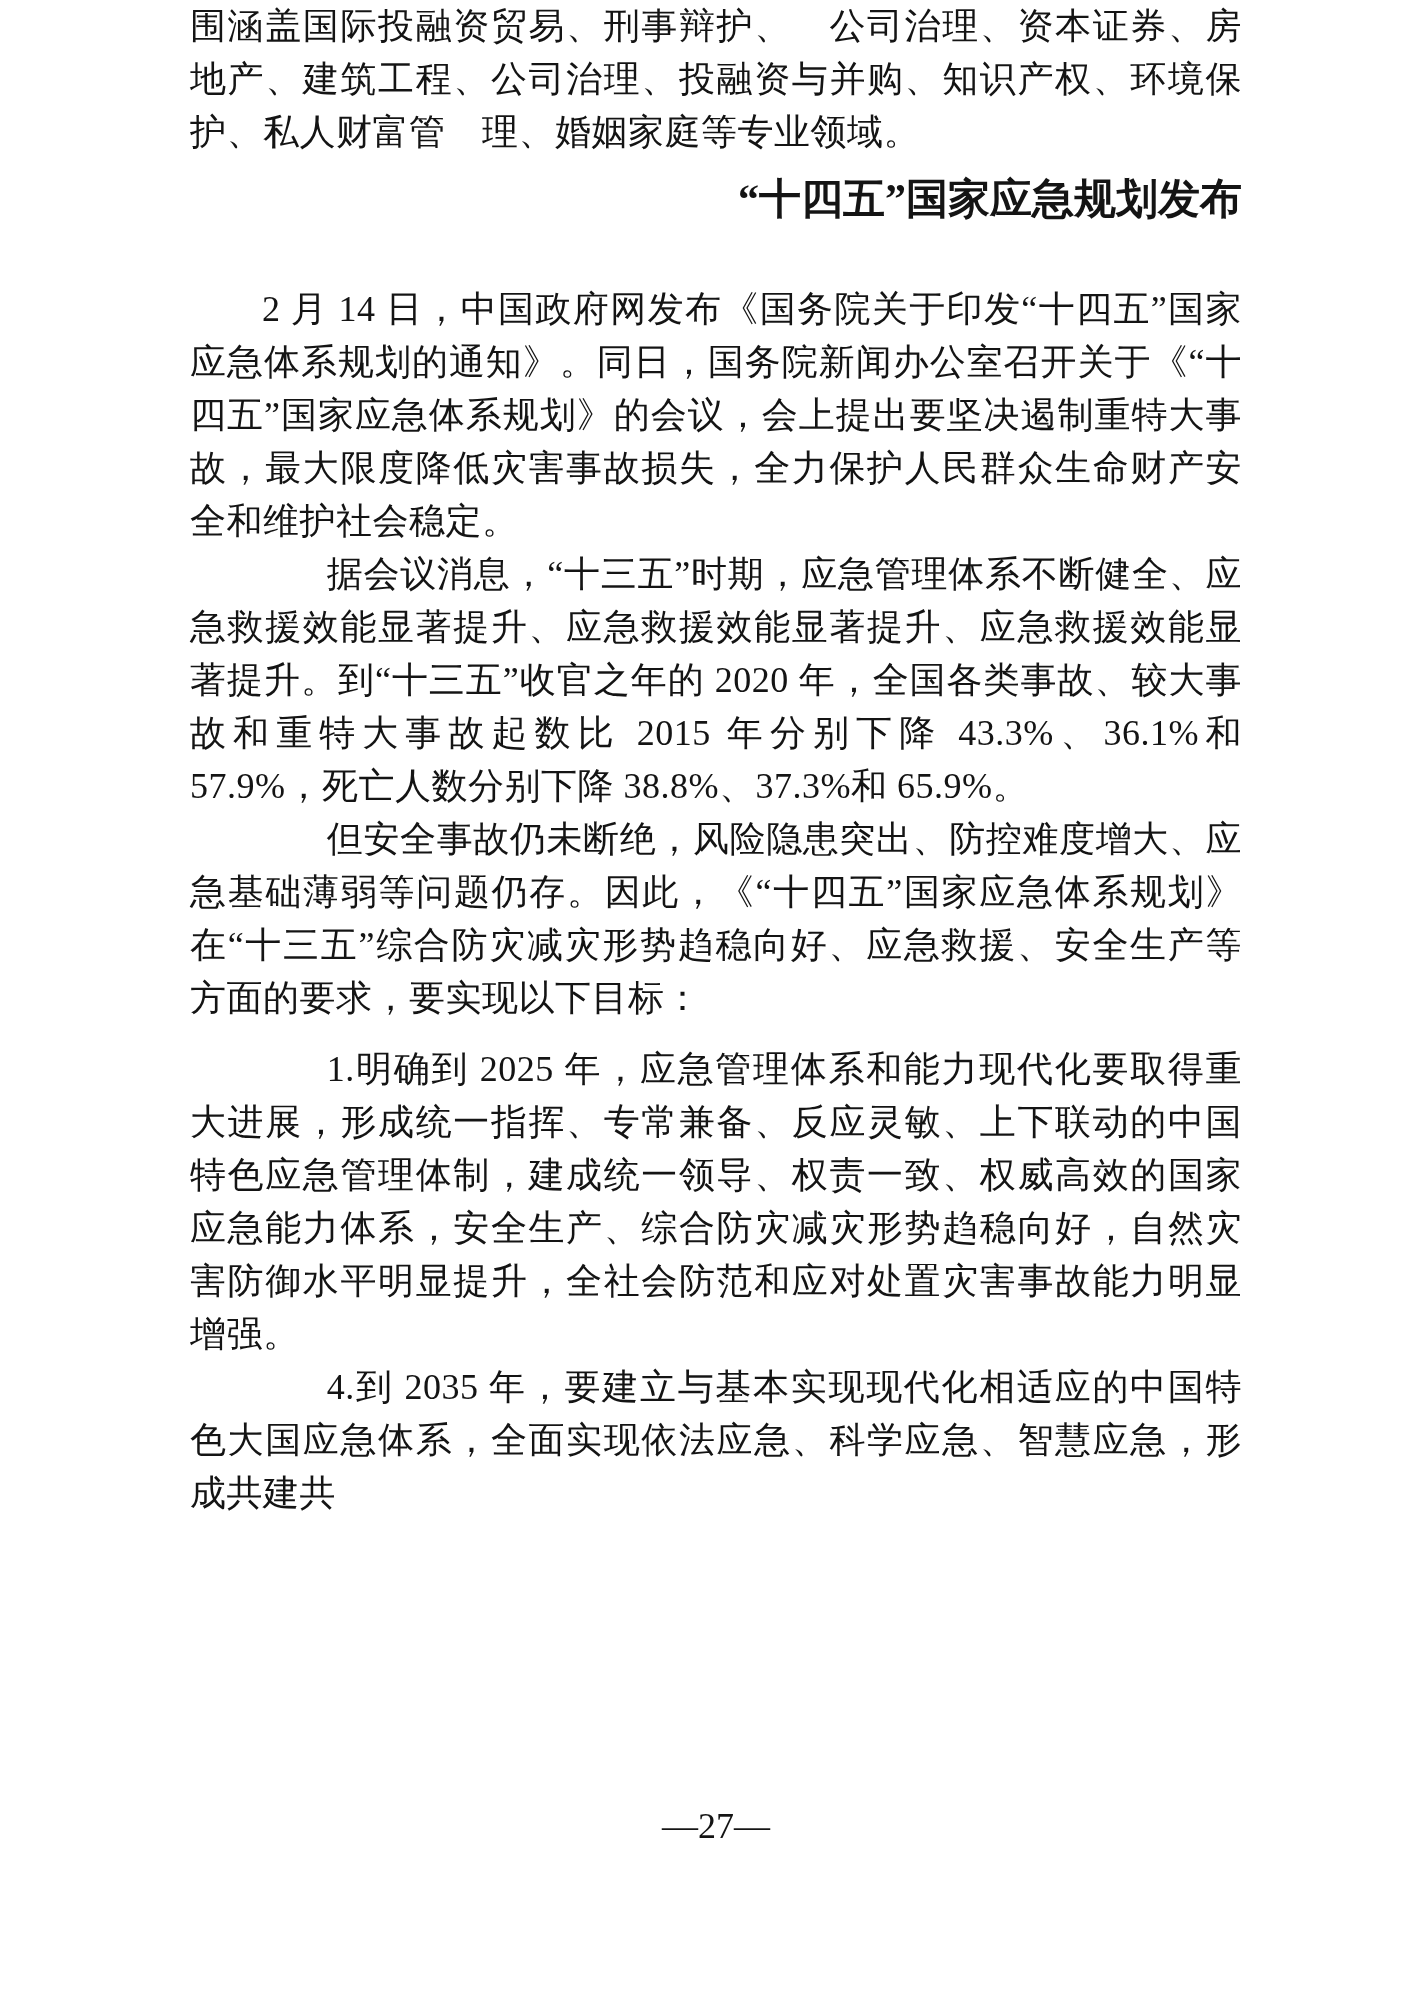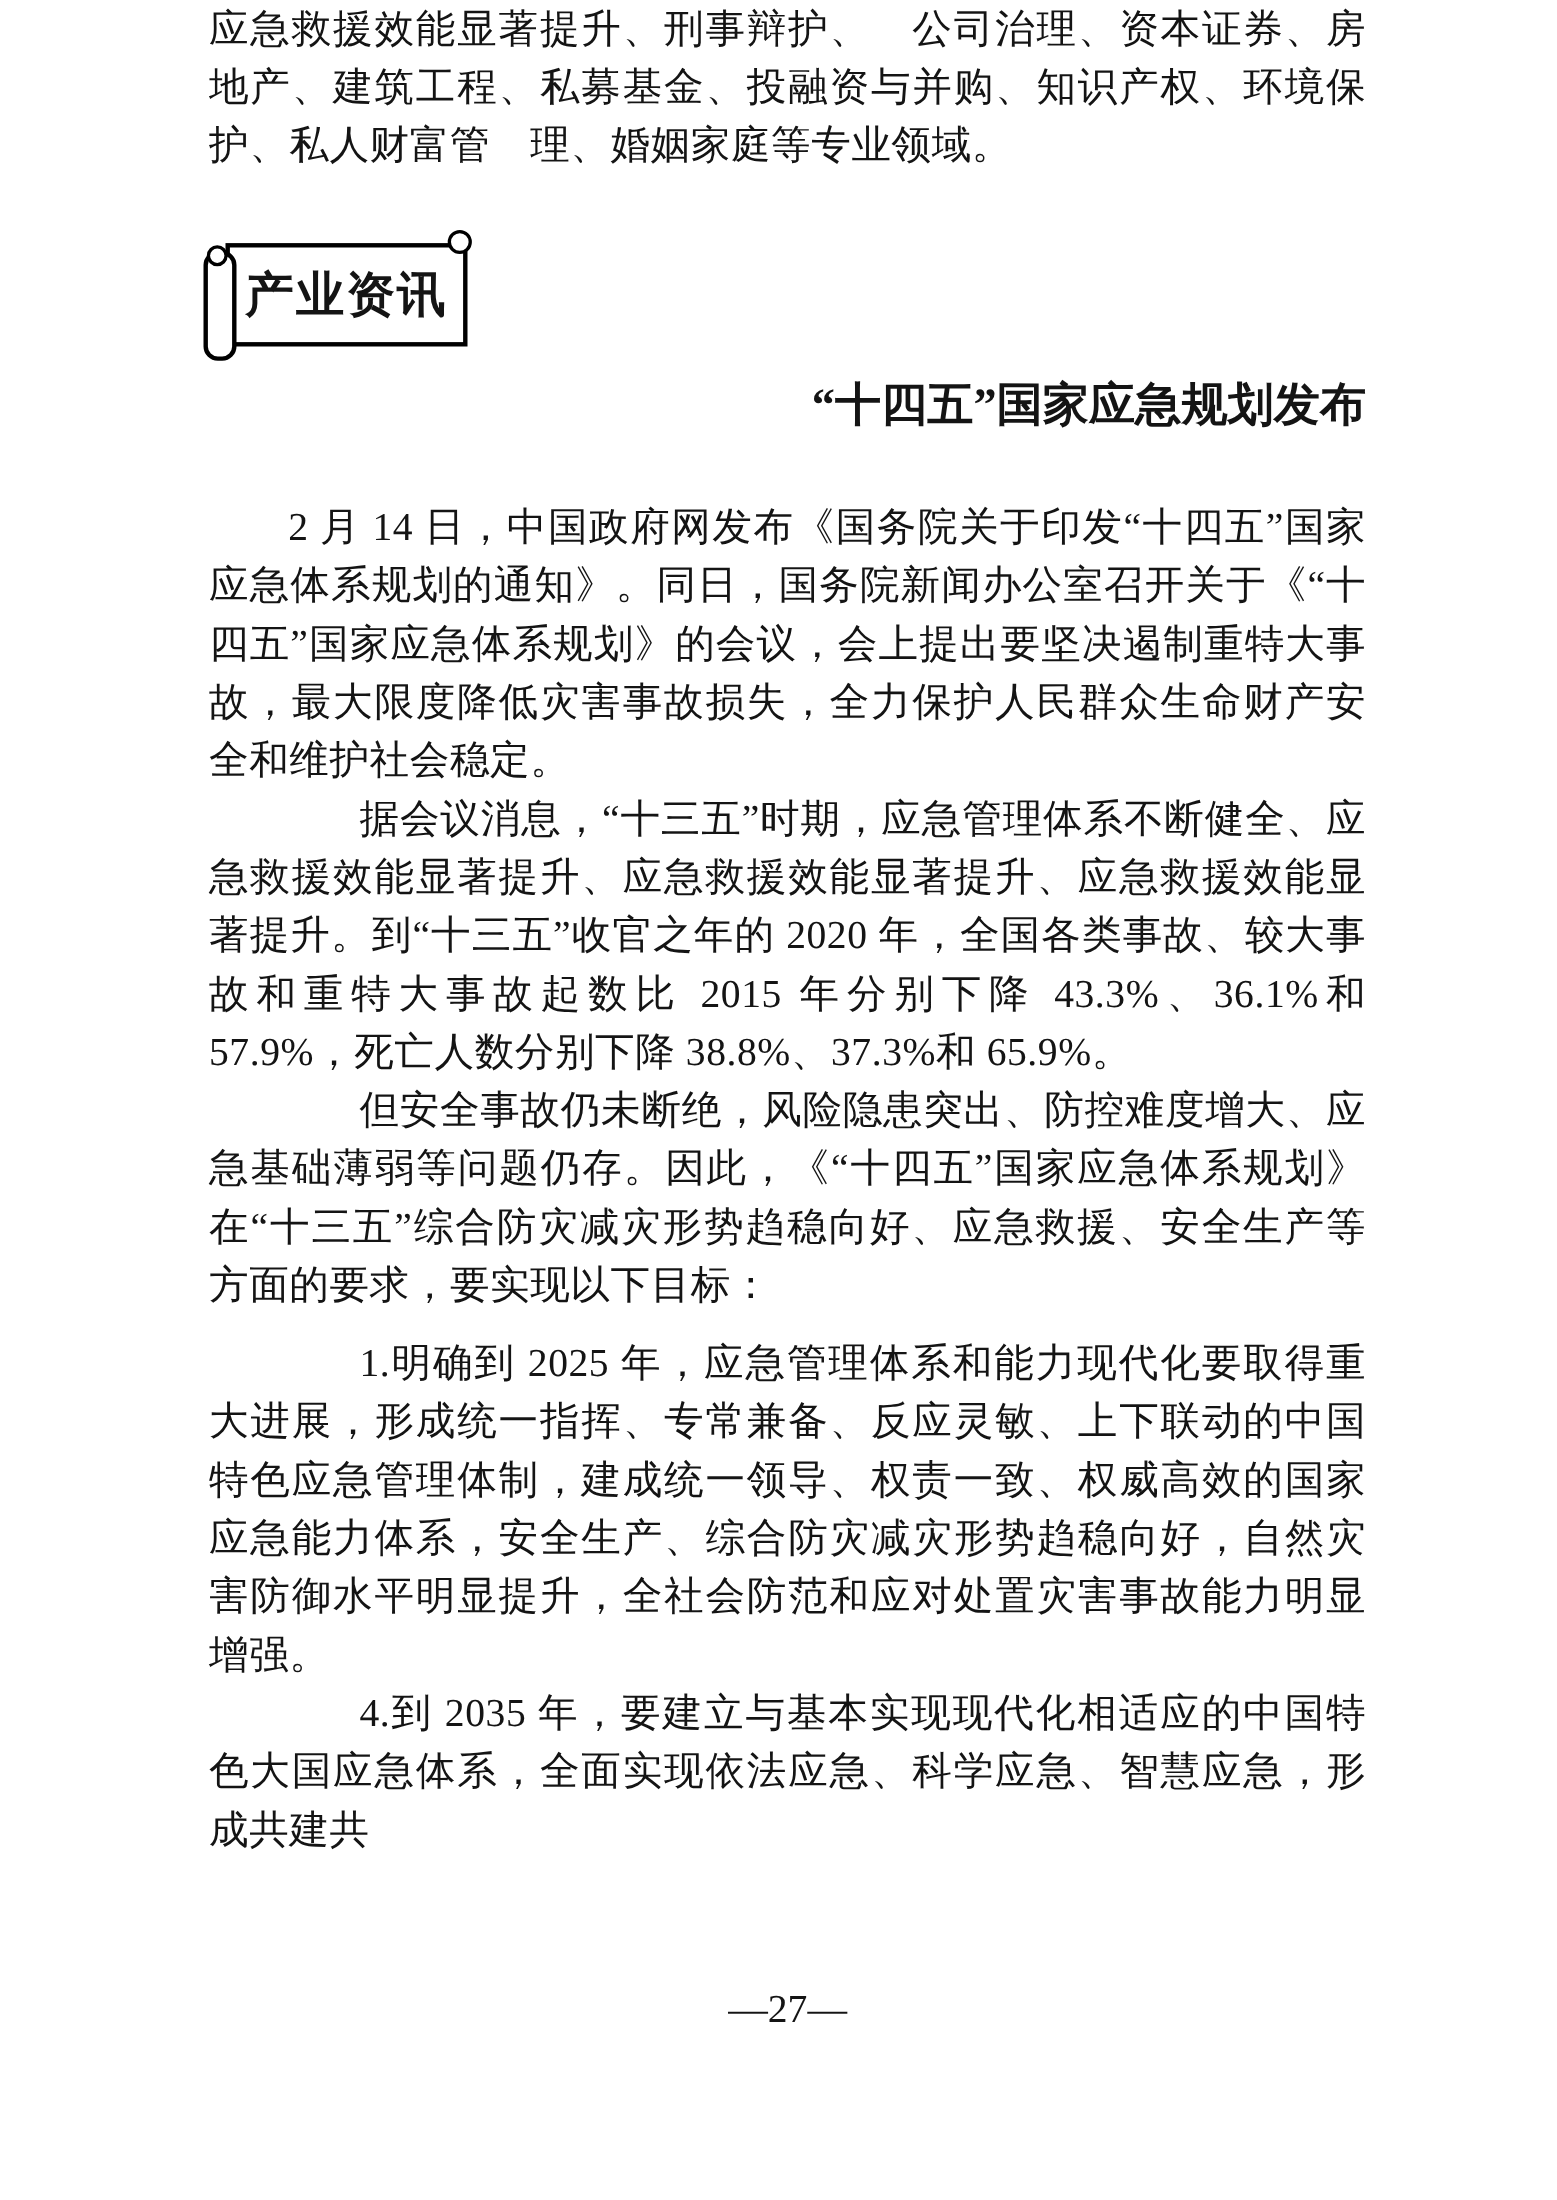--- a/index.html
+++ b/index.html
@@ -108,7 +108,7 @@
 
 <div class="content">
 
-  <p class="body-text intro">应急救援效能显著提升、刑事辩护、　公司治理、资本证券、房地产、建筑工程、私募基金、投融资与并购、知识产权、环境保护、私人财富管　理、婚姻家庭等专业领域。</p>
+  <p class="body-text intro">围涵盖国际投融资贸易、刑事辩护、　公司治理、资本证券、房地产、建筑工程、公司治理、投融资与并购、知识产权、环境保护、私人财富管　理、婚姻家庭等专业领域。</p>
 
   <div class="banner">
     <div class="banner-plate">

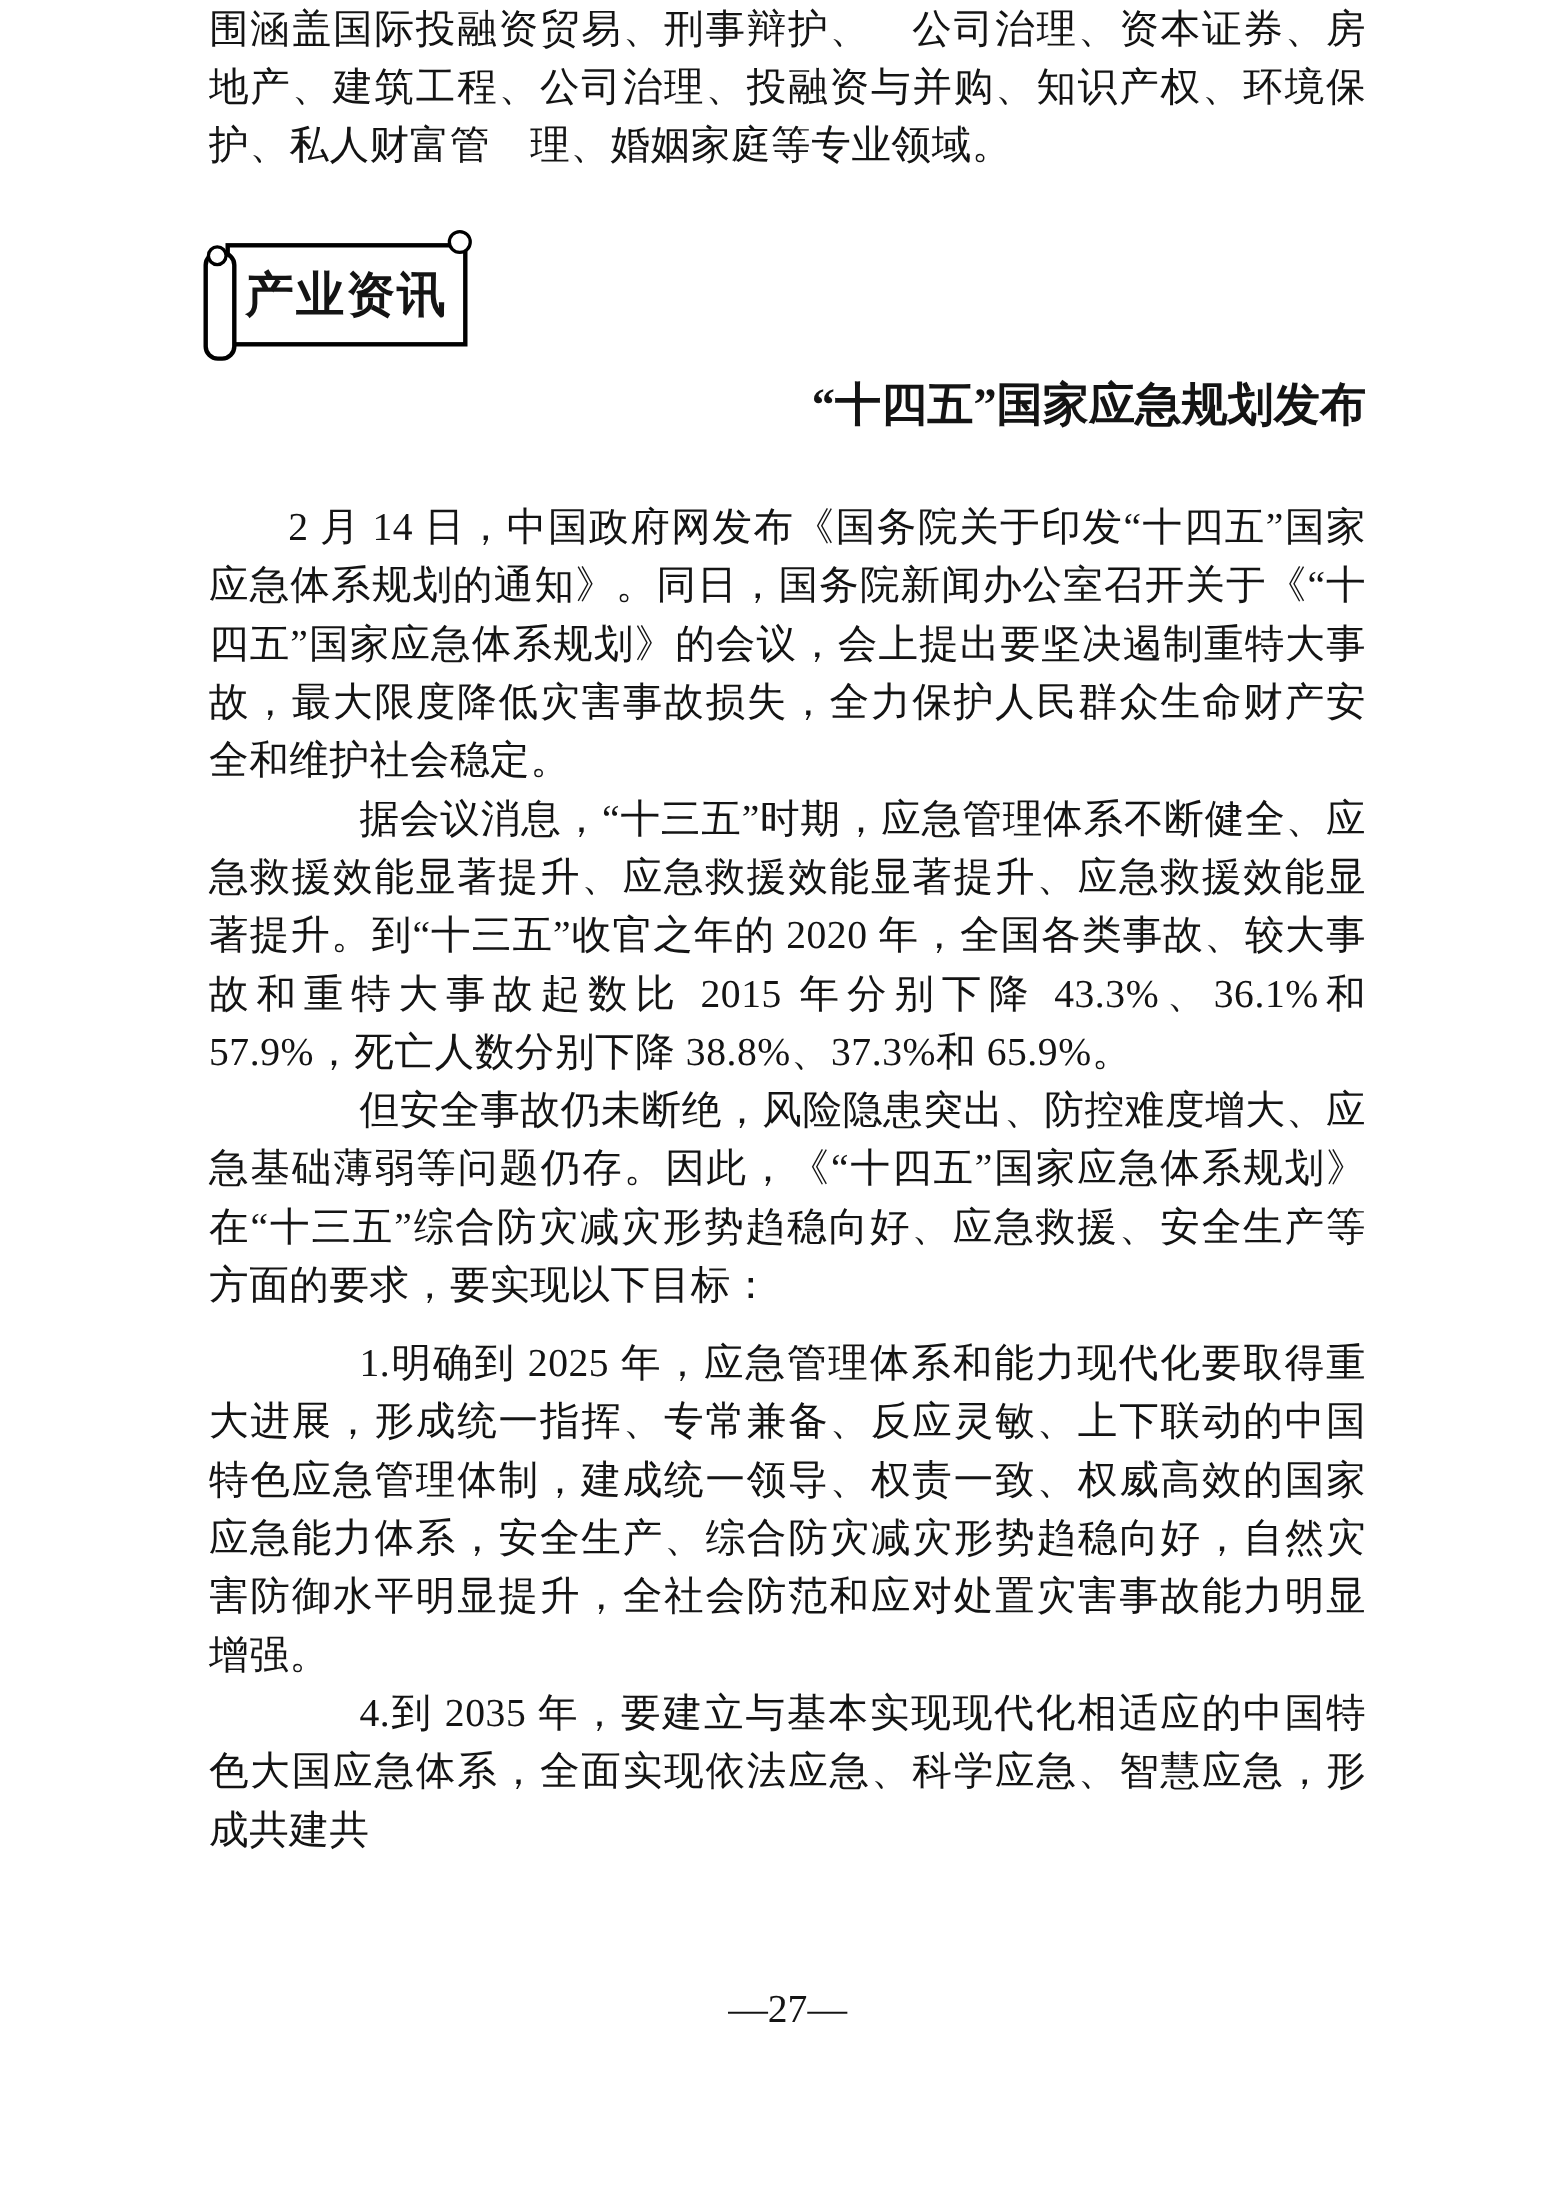--- a/index.html
+++ b/index.html
@@ -110,14 +110,6 @@
 
   <p class="body-text intro">围涵盖国际投融资贸易、刑事辩护、　公司治理、资本证券、房地产、建筑工程、公司治理、投融资与并购、知识产权、环境保护、私人财富管　理、婚姻家庭等专业领域。</p>
 
-  <div class="banner">
-    <div class="banner-plate">
-      <span class="banner-label">产业资讯</span>
-    </div>
-    <div class="banner-roll"></div>
-    <div class="banner-roll-curl"></div>
-    <div class="banner-right-curl"></div>
-  </div>
 
   <h1 class="article-title">“十四五”国家应急规划发布</h1>
 

